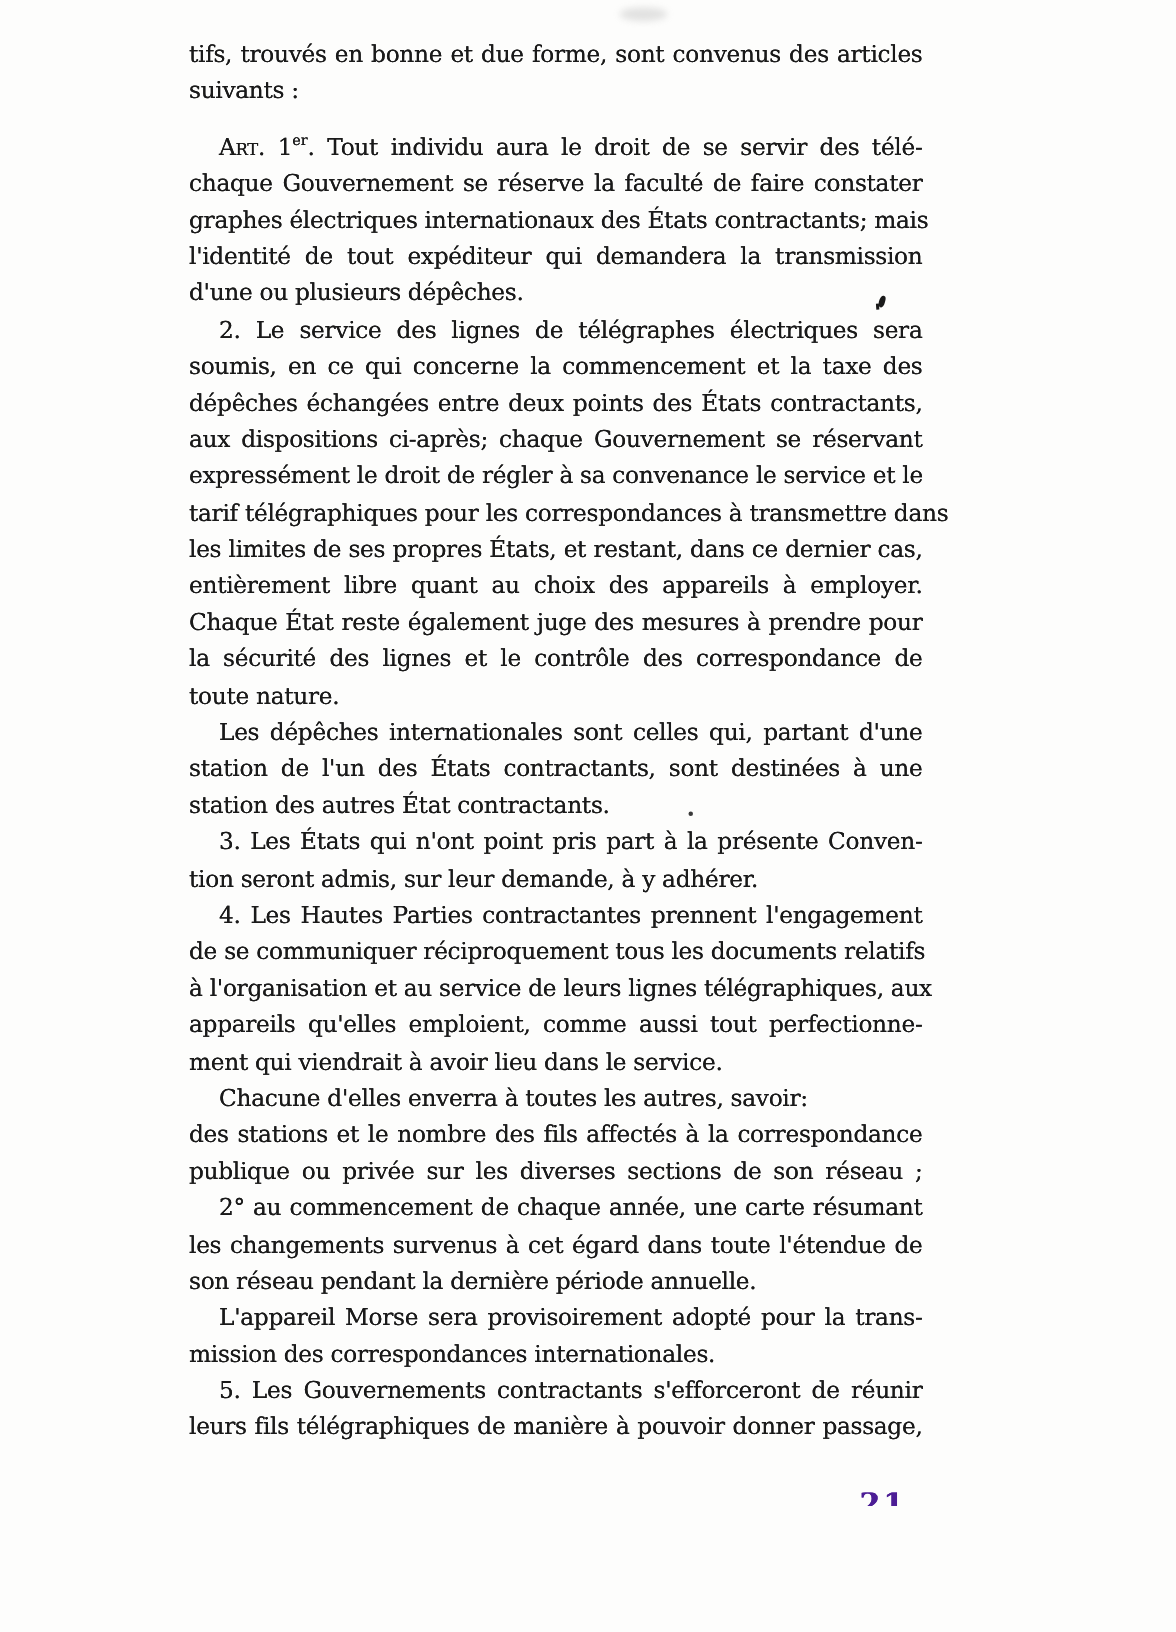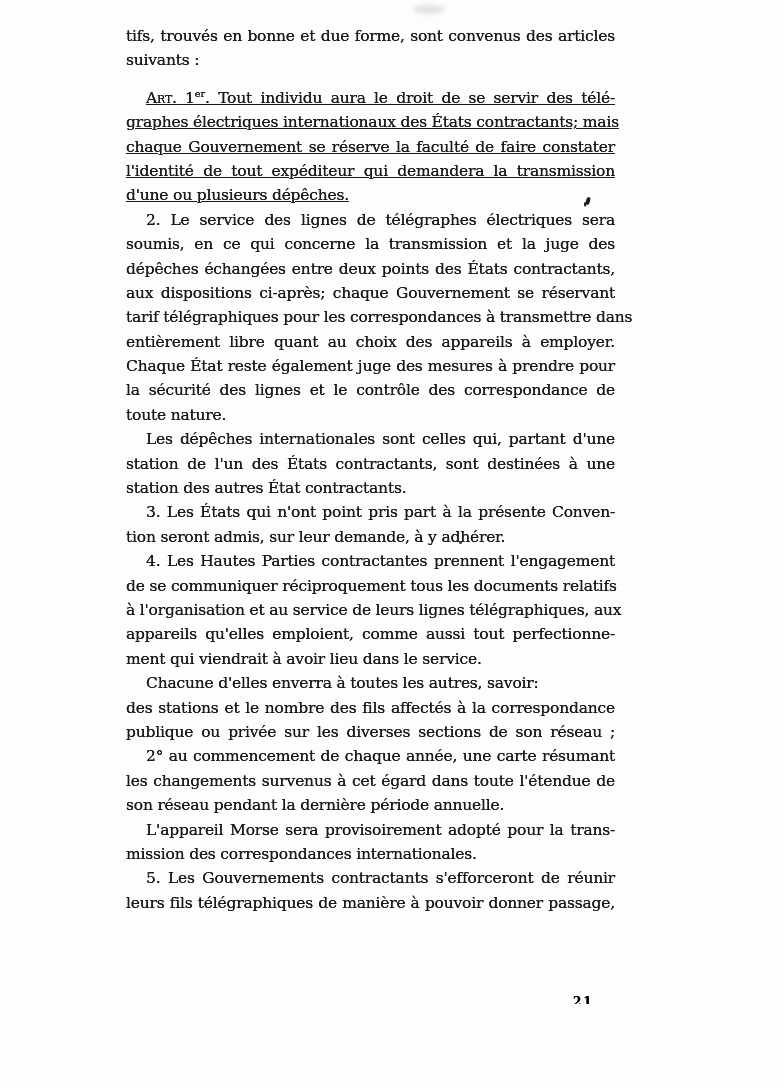--- a/index.html
+++ b/index.html
@@ -16,7 +16,7 @@
     text-shadow:0 0 0.4px currentColor;
   }
   .para { margin:0; }
-  .para.gap { margin-top:13px;text-decoration:underline; }
+  .para.gap { margin-top:13px; }
   .line {
     line-height:24.4px; height:24.4px; white-space:nowrap;
     text-align:justify; text-align-last:justify; text-justify:inter-word;

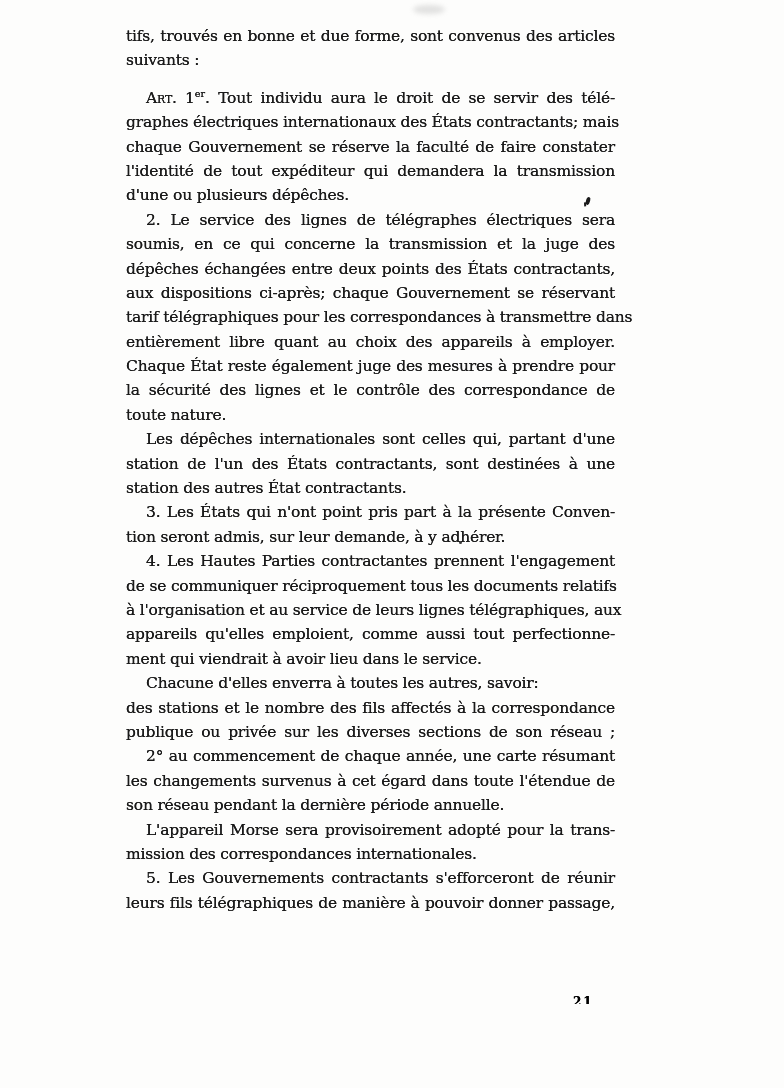--- a/index.html
+++ b/index.html
@@ -62,8 +62,8 @@
       </div>
       <div class="para gap">
         <div class="line indent"><span class="sc">Art.</span><span> 1</span><sup>er</sup><span>. Tout individu aura le droit de se servir des télé-</span></div>
+        <div class="line"><span>chaque Gouvernement se réserve la faculté de faire constater</span></div>
         <div class="line"><span>graphes électriques internationaux des États contractants; mais</span></div>
-        <div class="line"><span>chaque Gouvernement se réserve la faculté de faire constater</span></div>
         <div class="line"><span>l'identité de tout expéditeur qui demandera la transmission</span></div>
         <div class="line left"><span>d'une ou plusieurs dépêches.</span></div>
       </div>

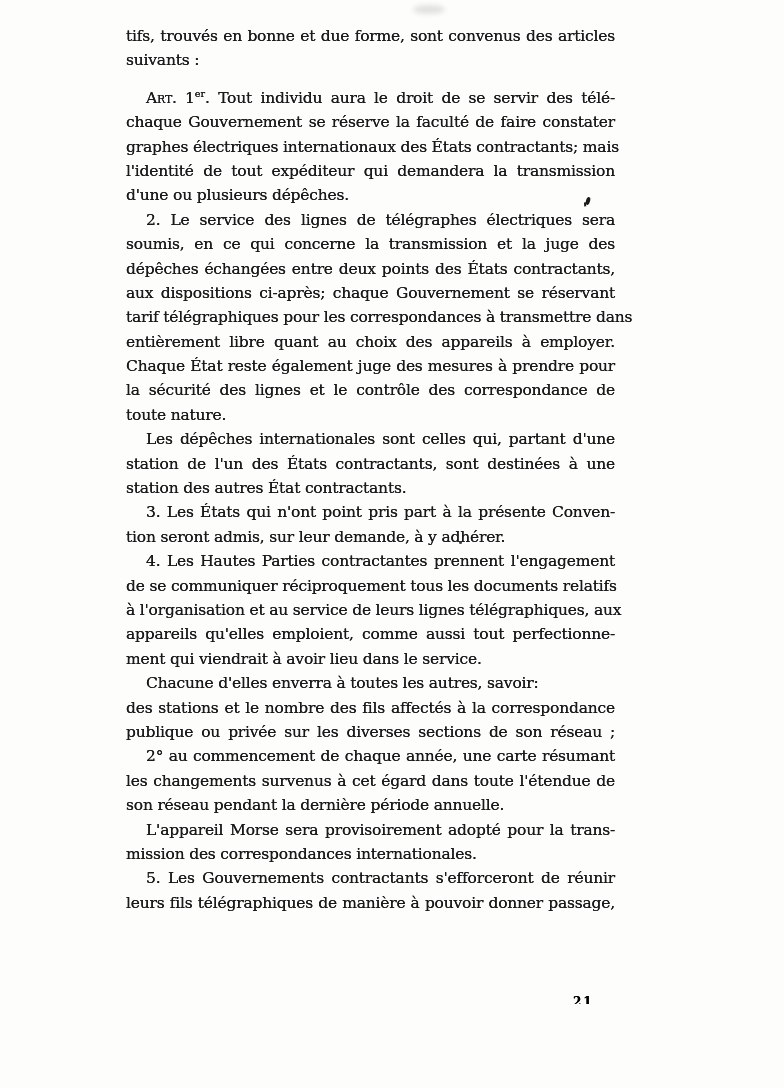--- a/index.html
+++ b/index.html
@@ -69,7 +69,7 @@
       </div>
       <div class="para">
         <div class="line indent"><span>2. Le service des lignes de télégraphes électriques sera</span></div>
-        <div class="line"><span>soumis, en ce qui concerne la transmission et la juge des</span></div>
+        <div class="line"><span>soumis, en ce qui concerne la commencement et la taxe des</span></div>
         <div class="line"><span>dépêches échangées entre deux points des États contractants,</span></div>
         <div class="line"><span>aux dispositions ci-après; chaque Gouvernement se réservant</span></div>
         <div class="line"><span>tarif télégraphiques pour les correspondances à transmettre dans</span></div>

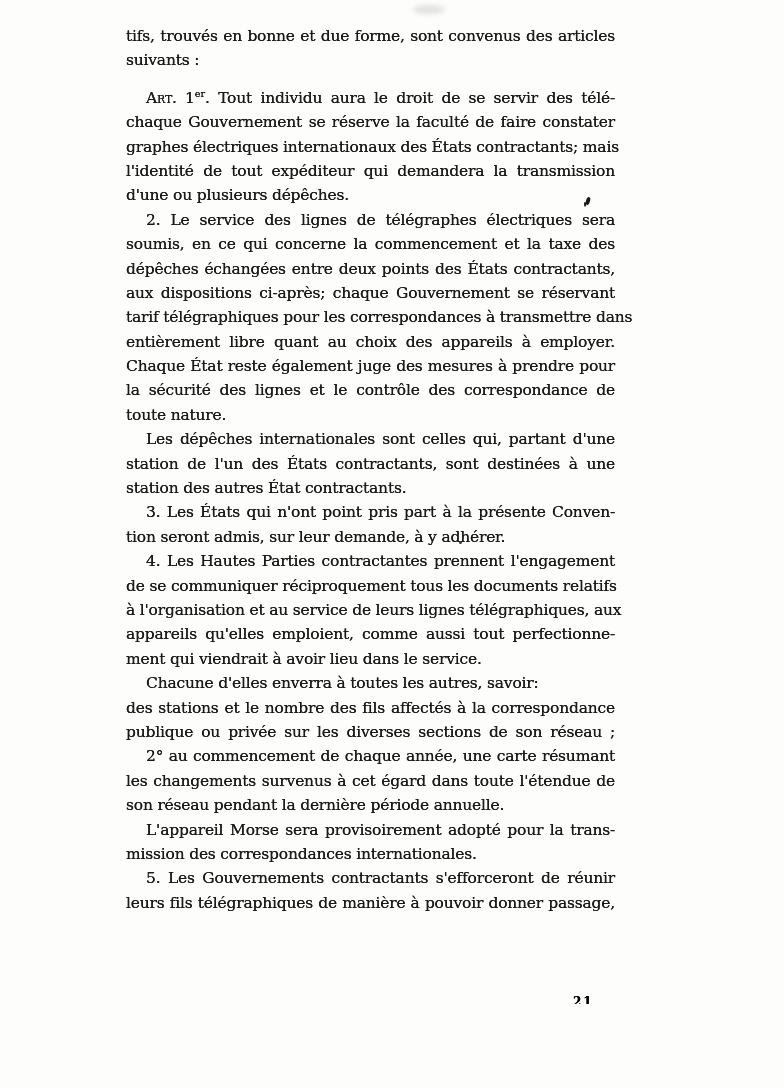--- a/index.html
+++ b/index.html
@@ -72,6 +72,7 @@
         <div class="line"><span>soumis, en ce qui concerne la commencement et la taxe des</span></div>
         <div class="line"><span>dépêches échangées entre deux points des États contractants,</span></div>
         <div class="line"><span>aux dispositions ci-après; chaque Gouvernement se réservant</span></div>
+        <div class="line"><span>expressément le droit de régler à sa convenance le service et le</span></div>
         <div class="line"><span>tarif télégraphiques pour les correspondances à transmettre dans</span></div>
         <div class="line"><span>entièrement libre quant au choix des appareils à employer.</span></div>
         <div class="line"><span>Chaque État reste également juge des mesures à prendre pour</span></div>

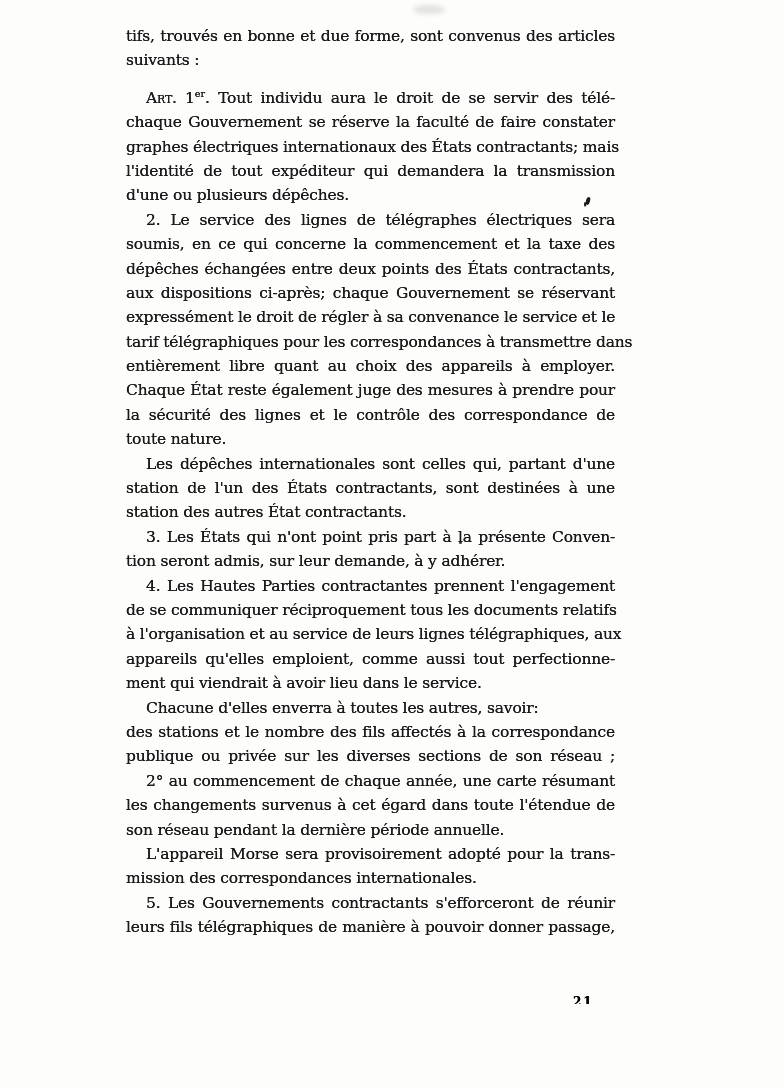--- a/index.html
+++ b/index.html
@@ -74,6 +74,7 @@
         <div class="line"><span>aux dispositions ci-après; chaque Gouvernement se réservant</span></div>
         <div class="line"><span>expressément le droit de régler à sa convenance le service et le</span></div>
         <div class="line"><span>tarif télégraphiques pour les correspondances à transmettre dans</span></div>
+        <div class="line"><span>les limites de ses propres États, et restant, dans ce dernier cas,</span></div>
         <div class="line"><span>entièrement libre quant au choix des appareils à employer.</span></div>
         <div class="line"><span>Chaque État reste également juge des mesures à prendre pour</span></div>
         <div class="line"><span>la sécurité des lignes et le contrôle des correspondance de</span></div>

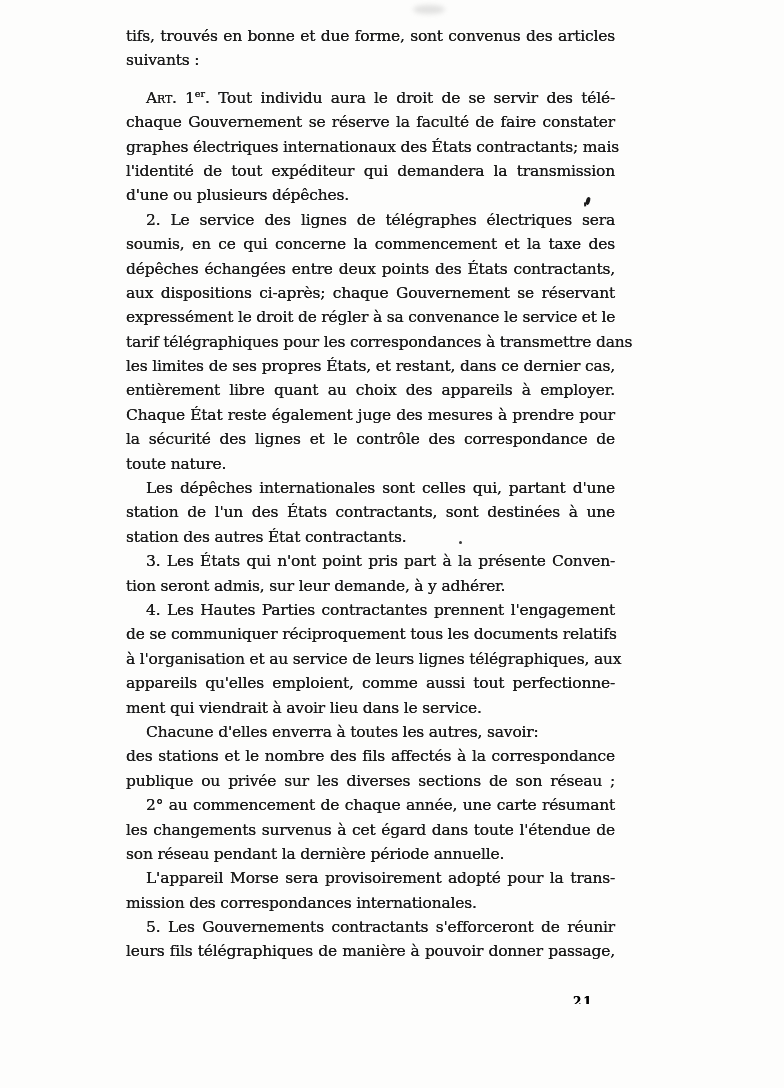--- a/index.html
+++ b/index.html
@@ -44,7 +44,7 @@
   }
   .sigmark {
     position:absolute; left:573px; top:995px; width:30px; height:9px;
-    overflow:hidden; color:#000000; font-size:12px; font-weight:bold;
+    overflow:hidden; color:#4c1d95; font-size:20px; font-weight:bold;
     letter-spacing:2px; line-height:14px; text-shadow:0 0 0.4px currentColor;
   }
 </style>

